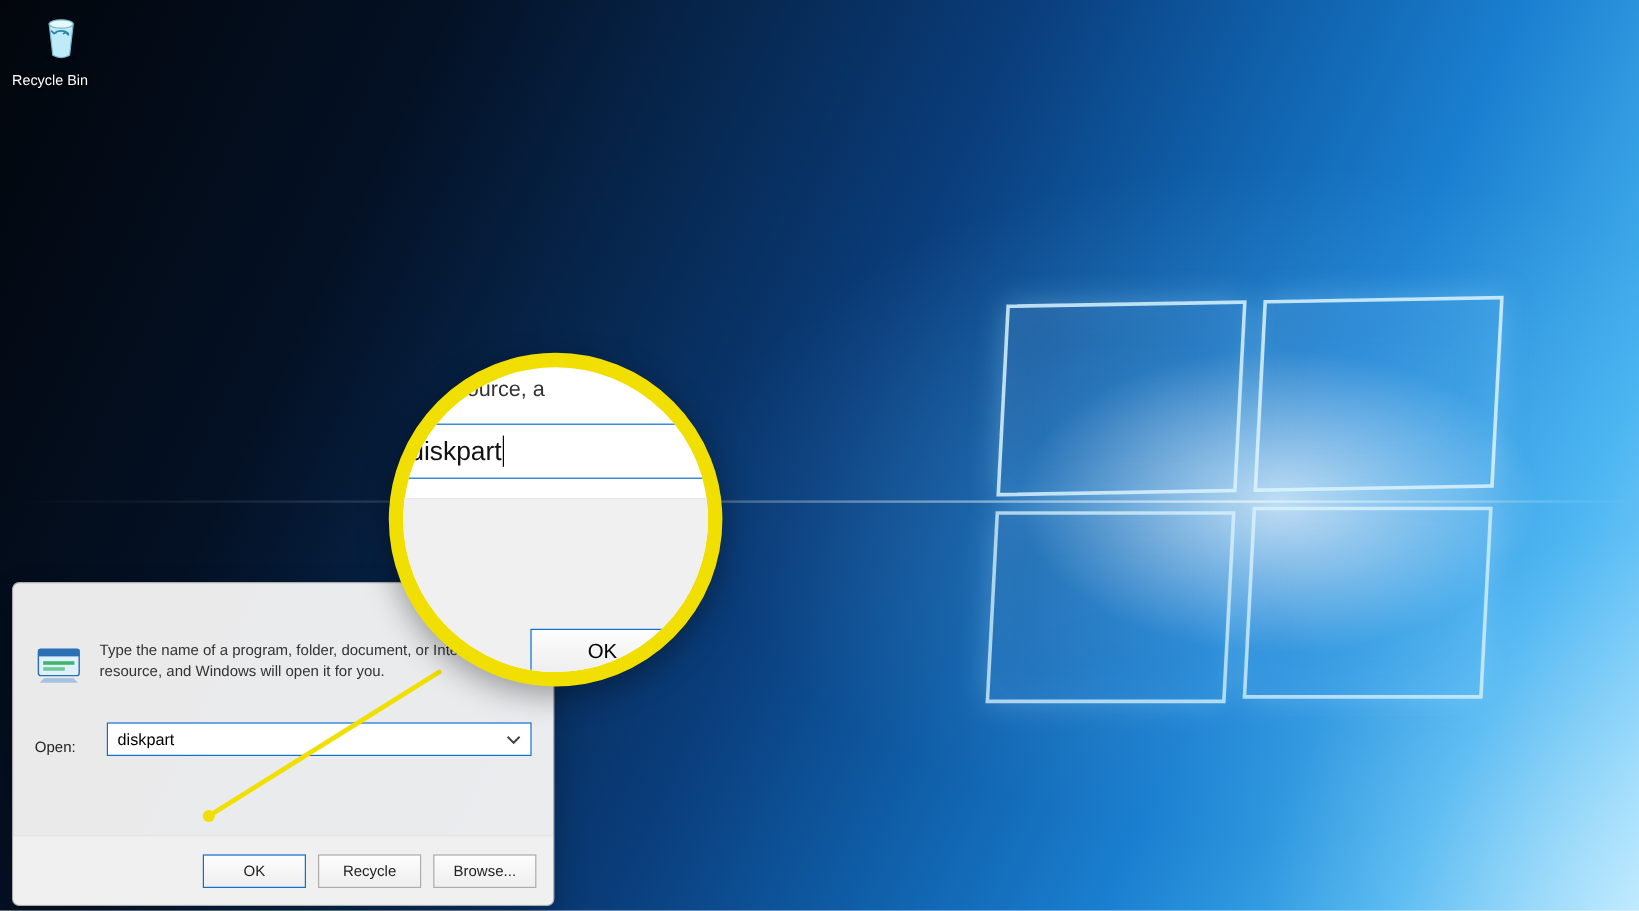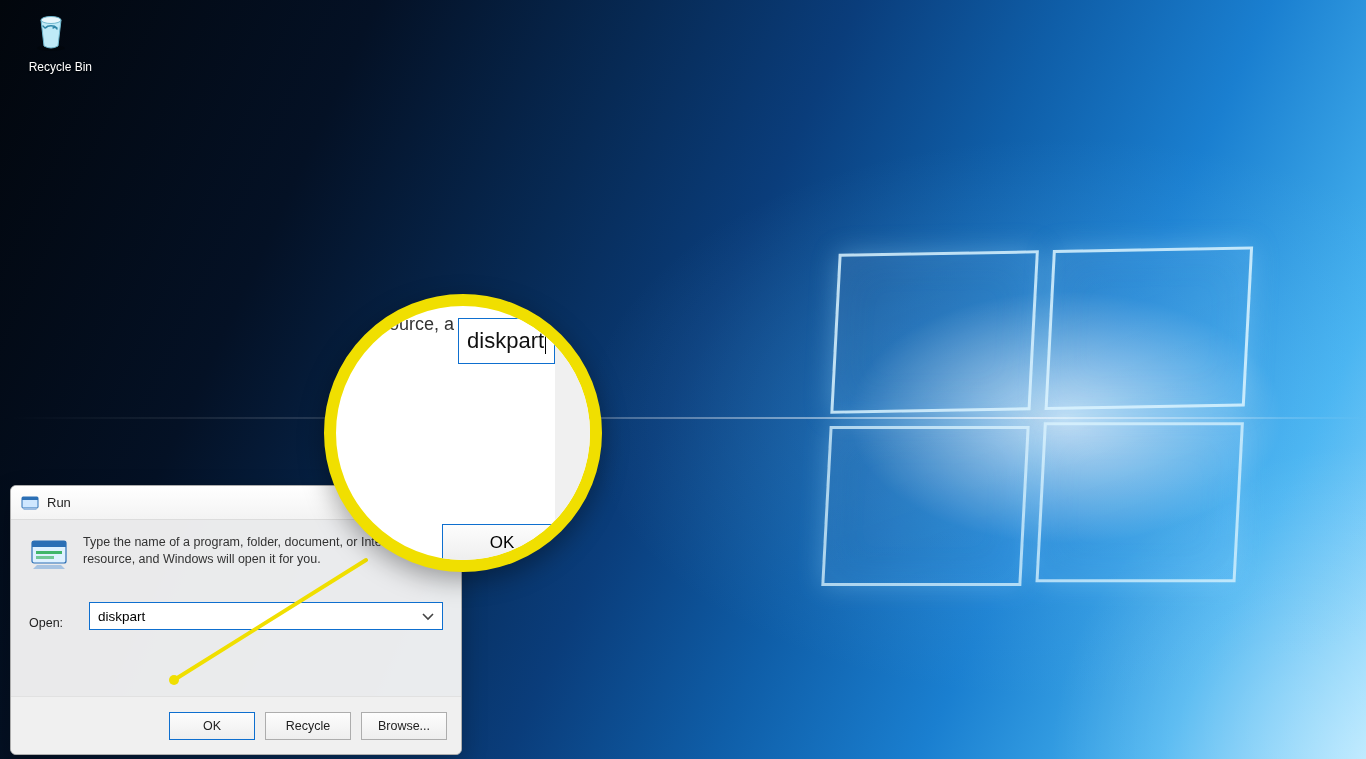--- a/index.html
+++ b/index.html
@@ -34,7 +34,7 @@
 
     
     .desktop-icon{
-      position:absolute; left:10px; top:2px; width:82px; text-align:right; cursor:default;
+      position:absolute; left:10px; top:2px; width:82px; text-align:left; cursor:default;
       color:#fff; font-size:12px; text-shadow:0 1px 2px rgba(0,0,0,.85);
       user-select:none;
     }

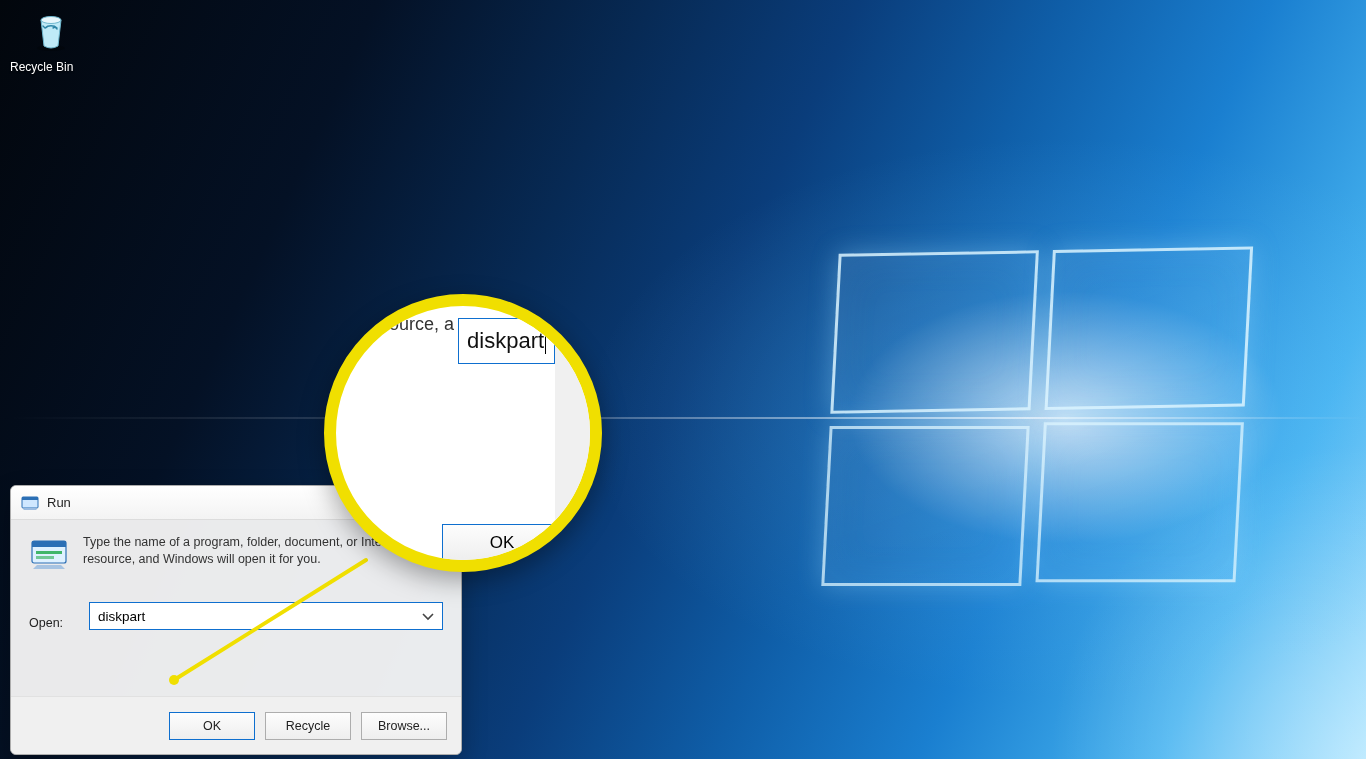--- a/index.html
+++ b/index.html
@@ -105,7 +105,7 @@
     }
     .callout-inner{
       position:absolute; inset:0;
-      display:flex; flex-direction:row;
+      display:flex; flex-direction:column;
     }
     .callout .crop-heading{
       padding:8px 8px 6px 8px; font-size:18px; color:#333; white-space:nowrap;

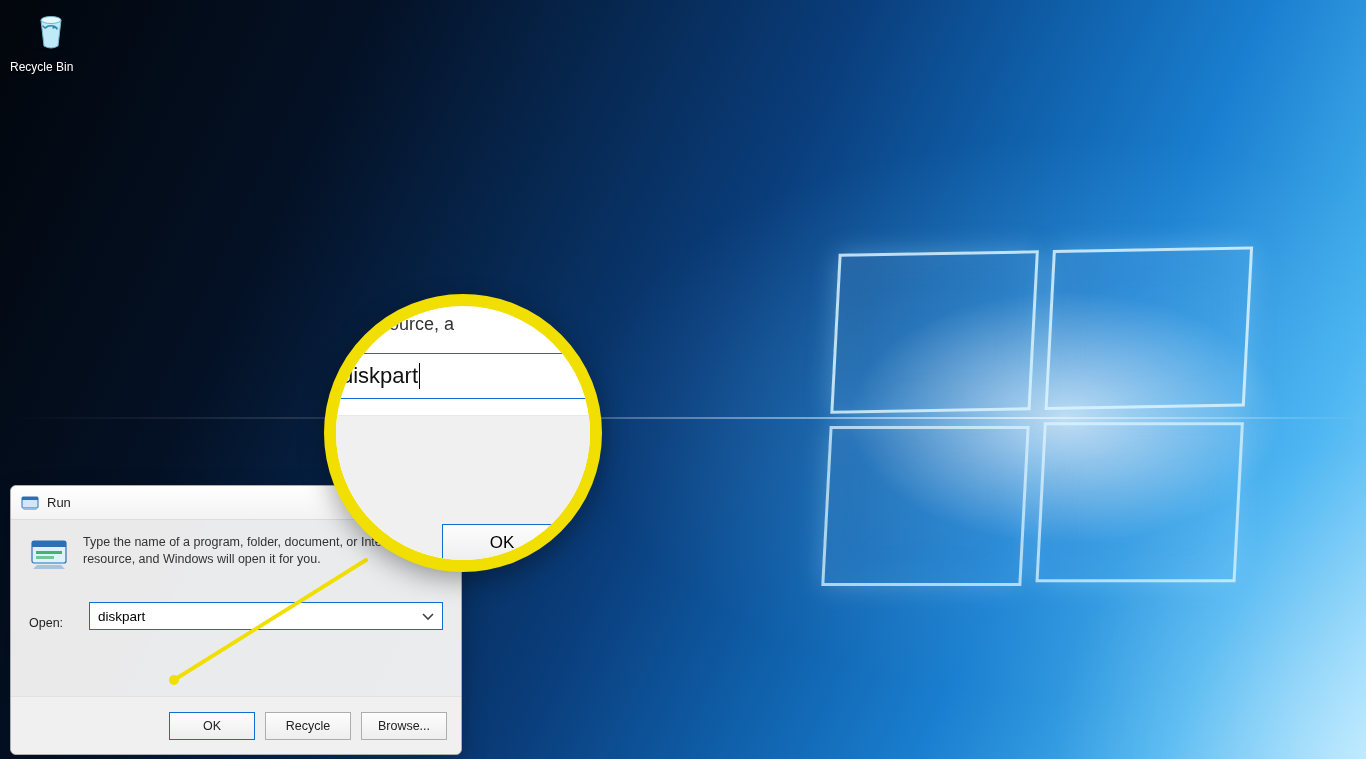--- a/index.html
+++ b/index.html
@@ -154,16 +154,6 @@
 </div>
 
 <div class="run-dialog">
-  <div class="run-titlebar">
-    <span class="app-icon">
-      <svg viewBox="0 0 18 18">
-          <rect x="1" y="3" width="16" height="11" rx="1" fill="#cfe7ff" stroke="#2b6fb5"></rect>
-          <rect x="1" y="3" width="16" height="3" fill="#2b6fb5"></rect>
-          <path d="M4 14h10l2 2H2z" fill="#9bbbe0"></path>
-        </svg>
-    </span>
-    <span class="title">Run</span>
-  </div>
 
   <div class="run-body">
     <div class="run-desc">

